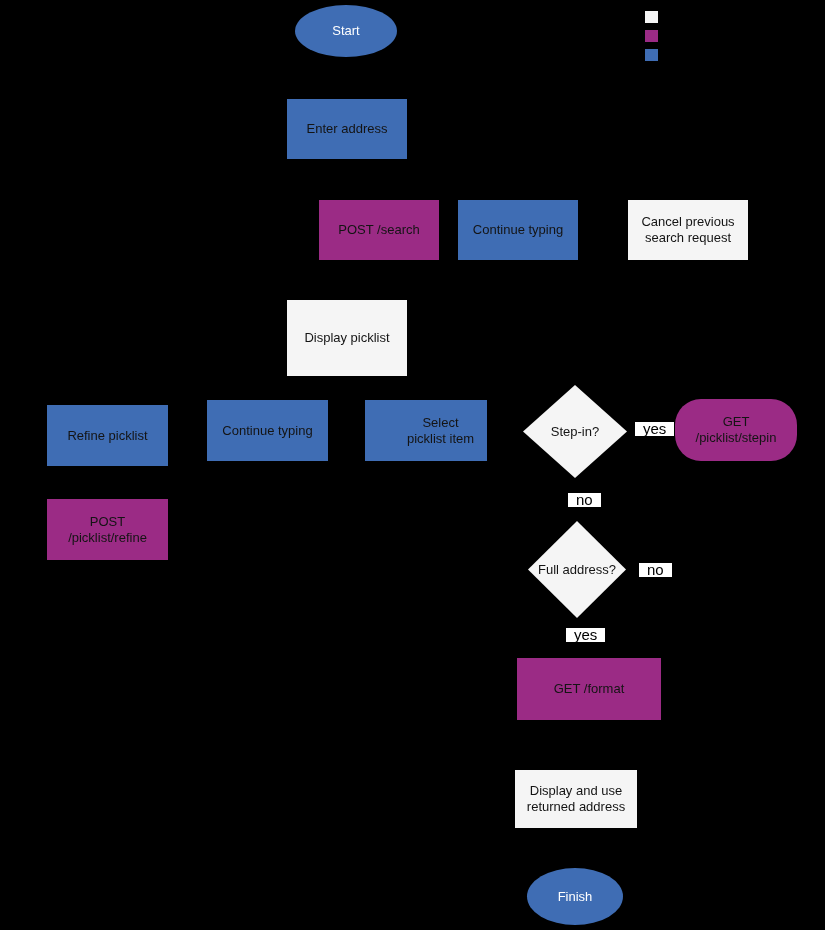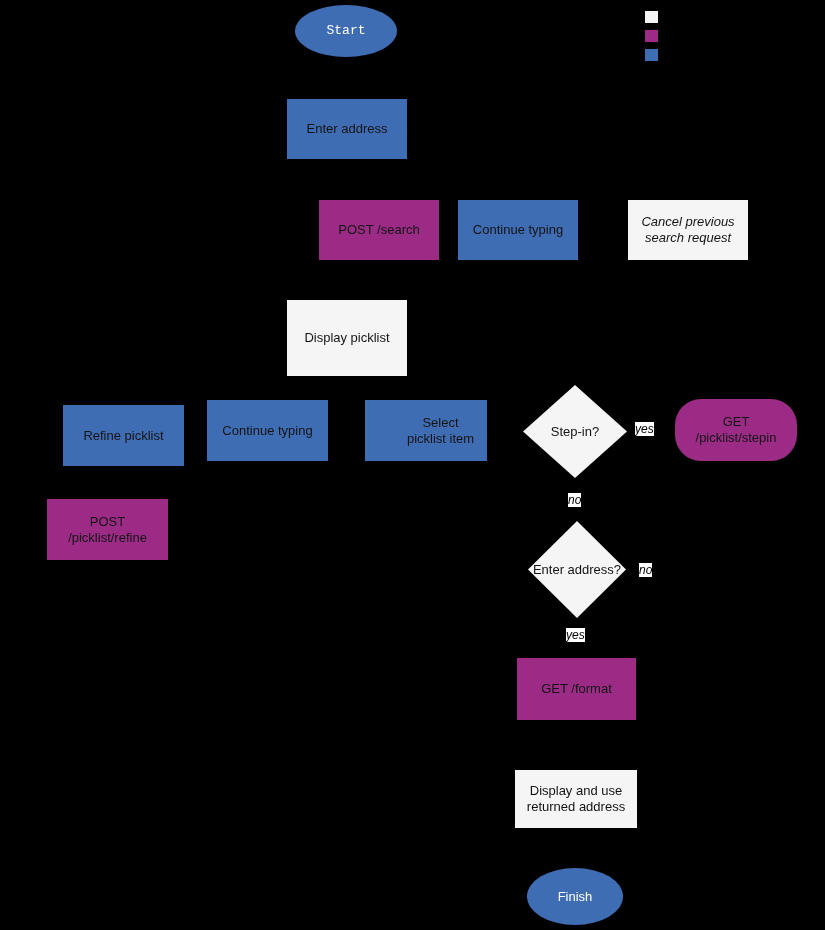--- a/index.html
+++ b/index.html
@@ -65,7 +65,7 @@
     <div class="swatch" style="top: 49px; background: rgb(63, 109, 180);"></div>
   </div>
 
-  <div class="node ellipse fill-blue" style="left:295px; top:5px; width:102px; height:52px;font-family:Liberation Mono, monospace;">
+  <div class="node ellipse fill-blue" style="left:295px; top:5px; width:102px; height:52px;">
     <span>Start</span>
   </div>
 

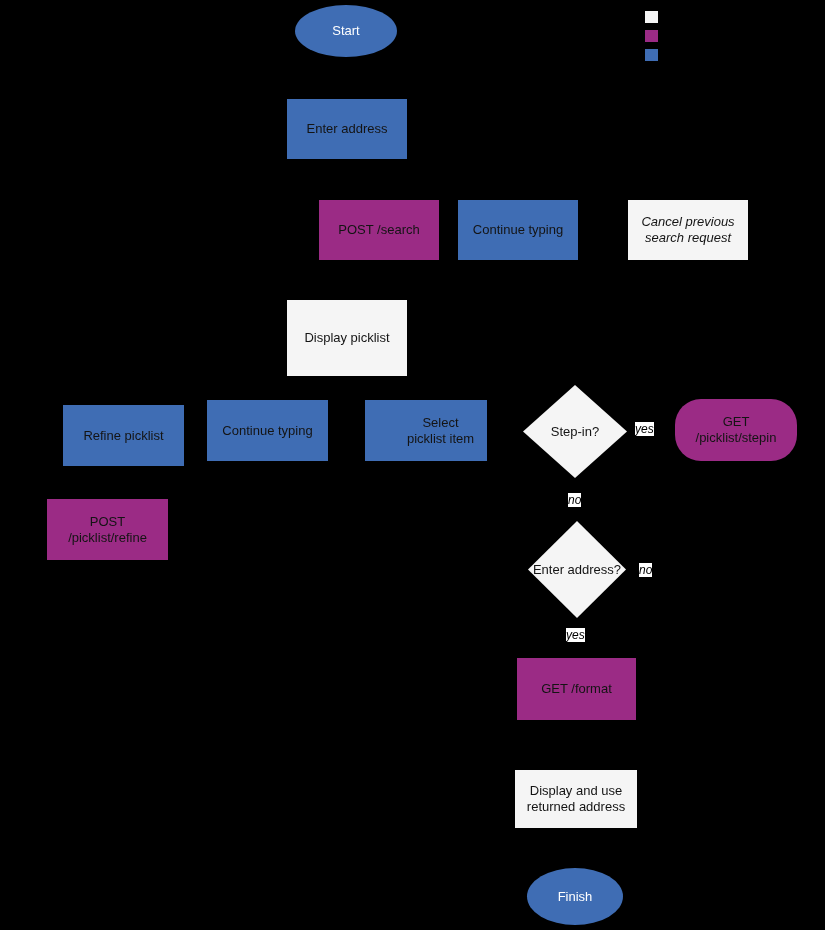--- a/index.html
+++ b/index.html
@@ -82,7 +82,7 @@
   </div>
 
   <div class="node fill-light" style="left:628px; top:200px; width:120px; height:60px;">
-    <span style="max-width:104px;font-style:italic;">Cancel previous search request</span>
+    <span style="max-width:104px;">Cancel previous search request</span>
   </div>
 
   <div class="node fill-light" style="left:287px; top:300px; width:120px; height:76px;">

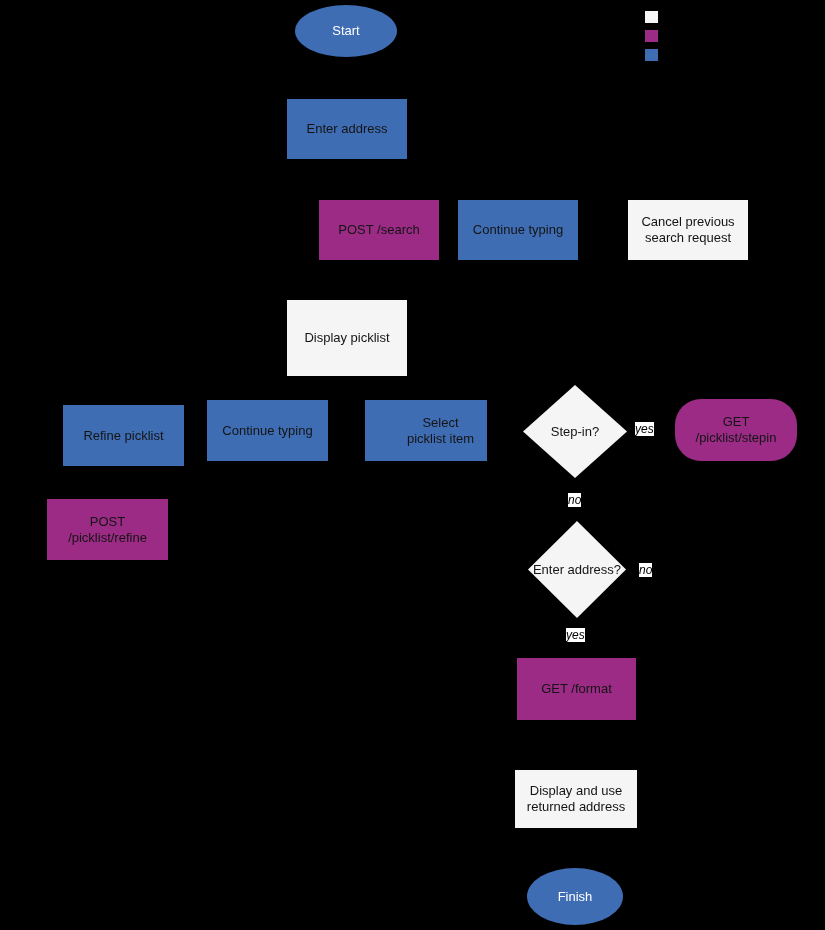--- a/index.html
+++ b/index.html
@@ -89,7 +89,7 @@
     <span>Display picklist</span>
   </div>
 
-  <div class="node fill-blue" style="left:47px; top:405px; width:121px; height:61px;margin-left:16px;">
+  <div class="node fill-blue" style="left:47px; top:405px; width:121px; height:61px;">
     <span>Refine picklist</span>
   </div>
 

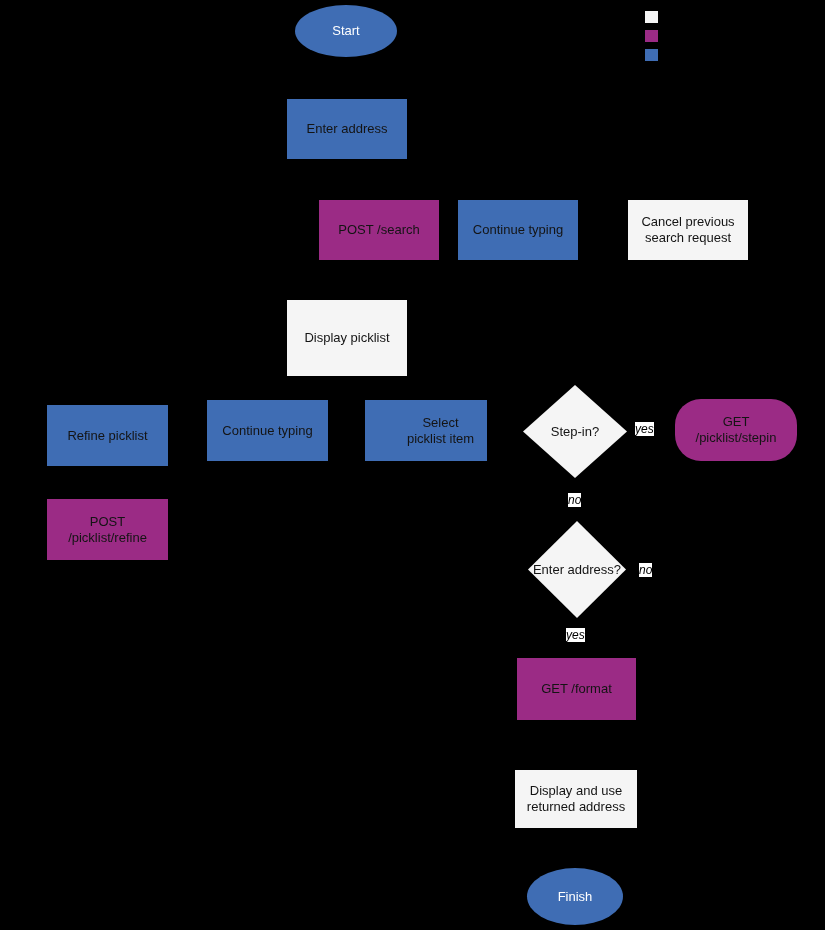--- a/index.html
+++ b/index.html
@@ -40,12 +40,11 @@
   }
   .edge-label {
     position: absolute;
-    font-size: 12px;
+    font-size: 15px;
     line-height: 14px;
-    padding: 0 0;
+    padding: 0 8px;
     background: #ffffff;
     color: #000000;
-    font-style: italic;
   }
   .swatch {
     position: absolute;

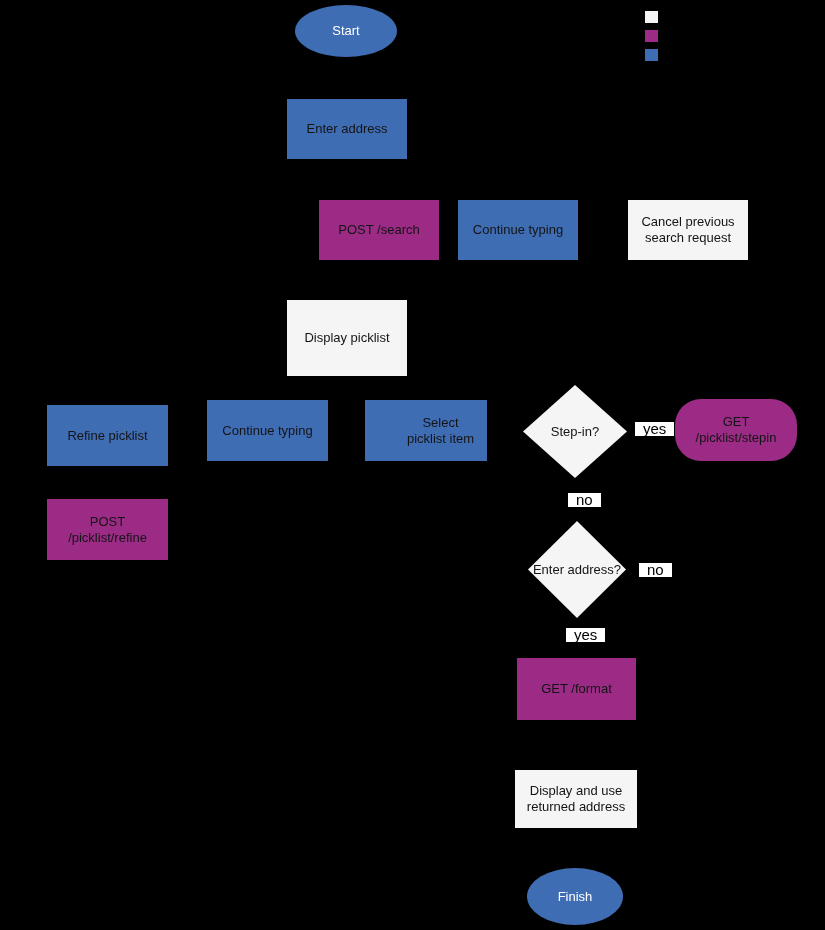--- a/index.html
+++ b/index.html
@@ -117,7 +117,7 @@
   </div>
 
   <div class="node diamond fill-light" style="left:528px; top:521px; width:98px; height:97px;">
-    <span>Enter address?</span>
+    <span>Full address?</span>
   </div>
 
   <div class="edge-label" style="left:639px; top:563px;">no</div>

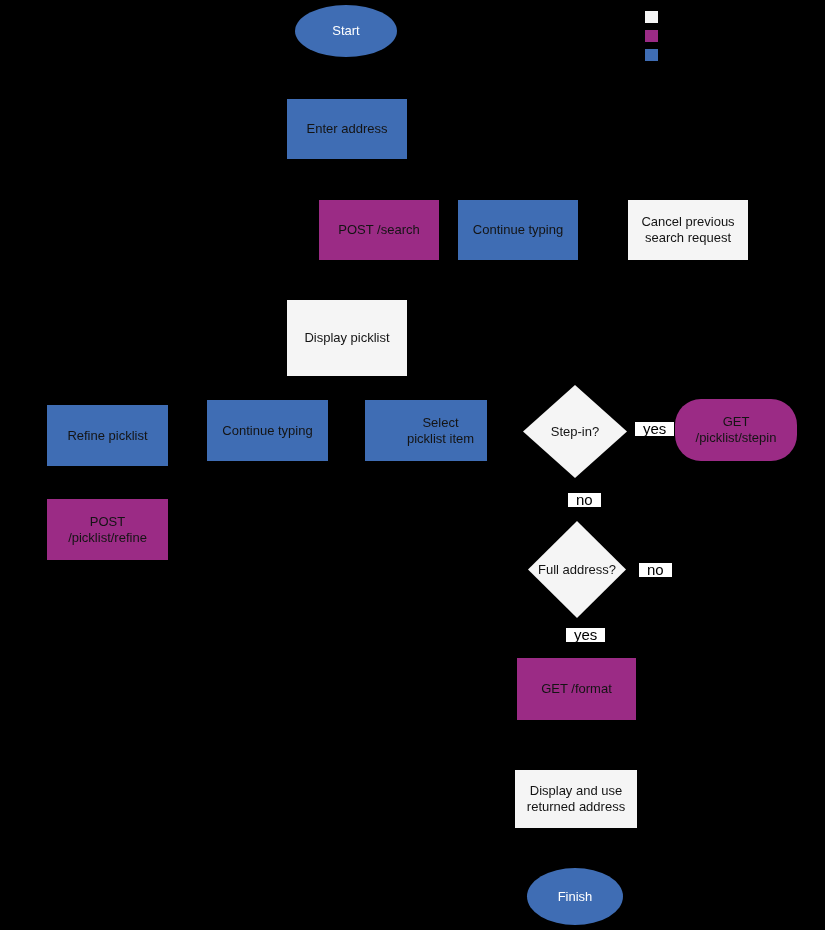--- a/index.html
+++ b/index.html
@@ -124,7 +124,7 @@
 
   <div class="edge-label" style="left:566px; top:628px;">yes</div>
 
-  <div class="node fill-magenta" style="left:517px; top:658px; width:119px; height:62px;">
+  <div class="node fill-magenta" style="left:517px; top:658px; width:144px; height:62px;">
     <span>GET /format</span>
   </div>
 

